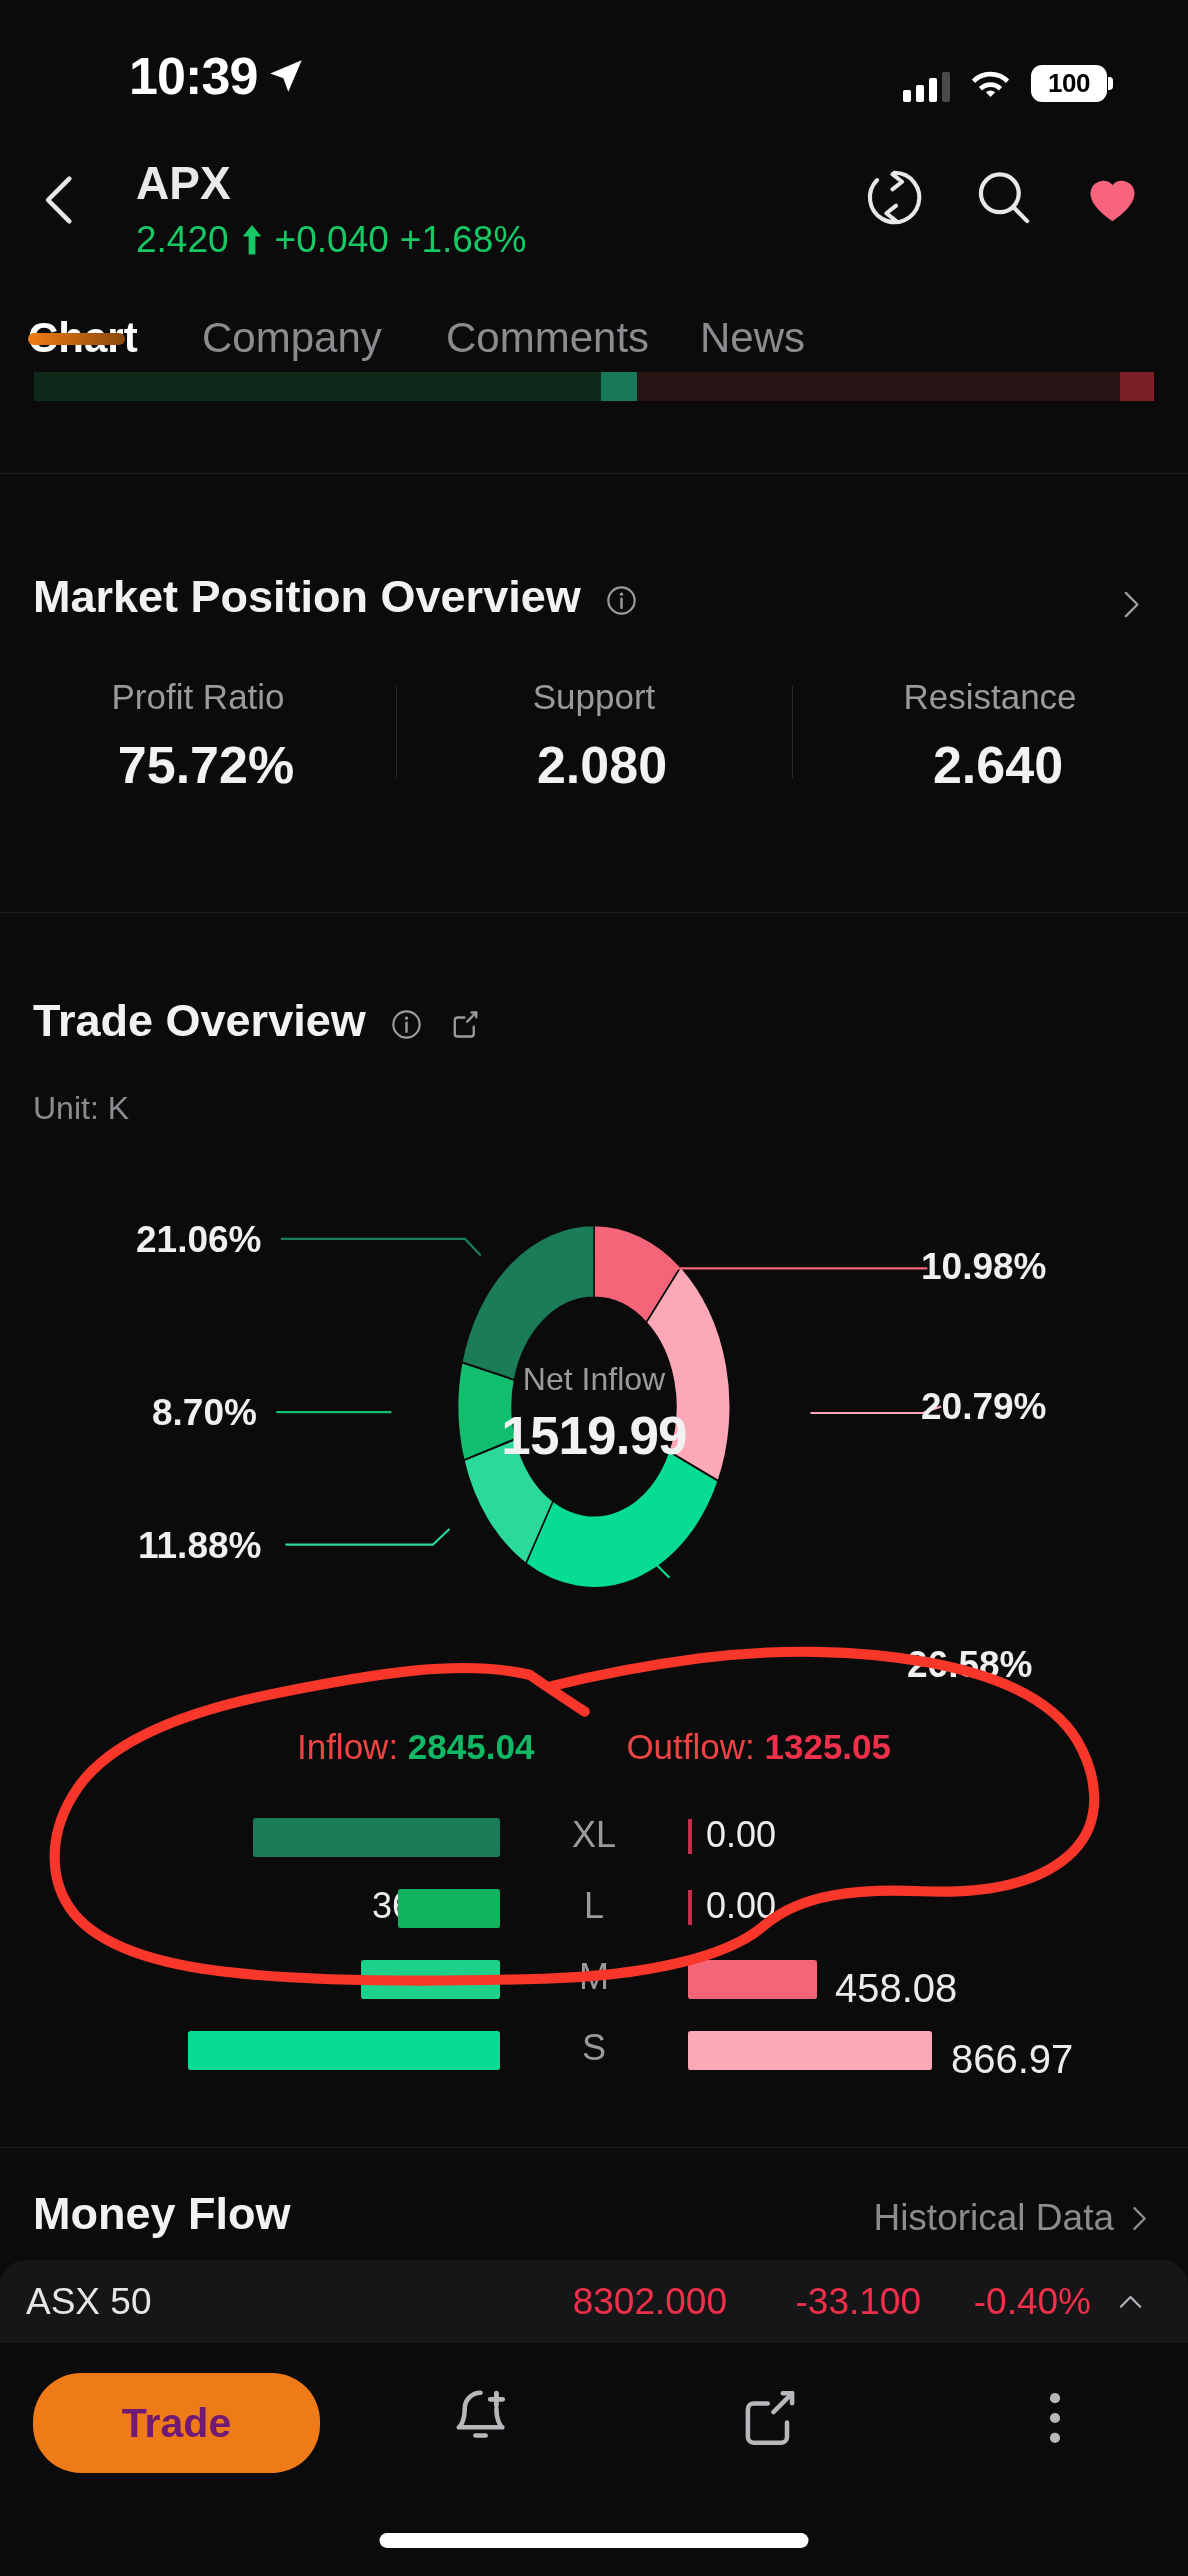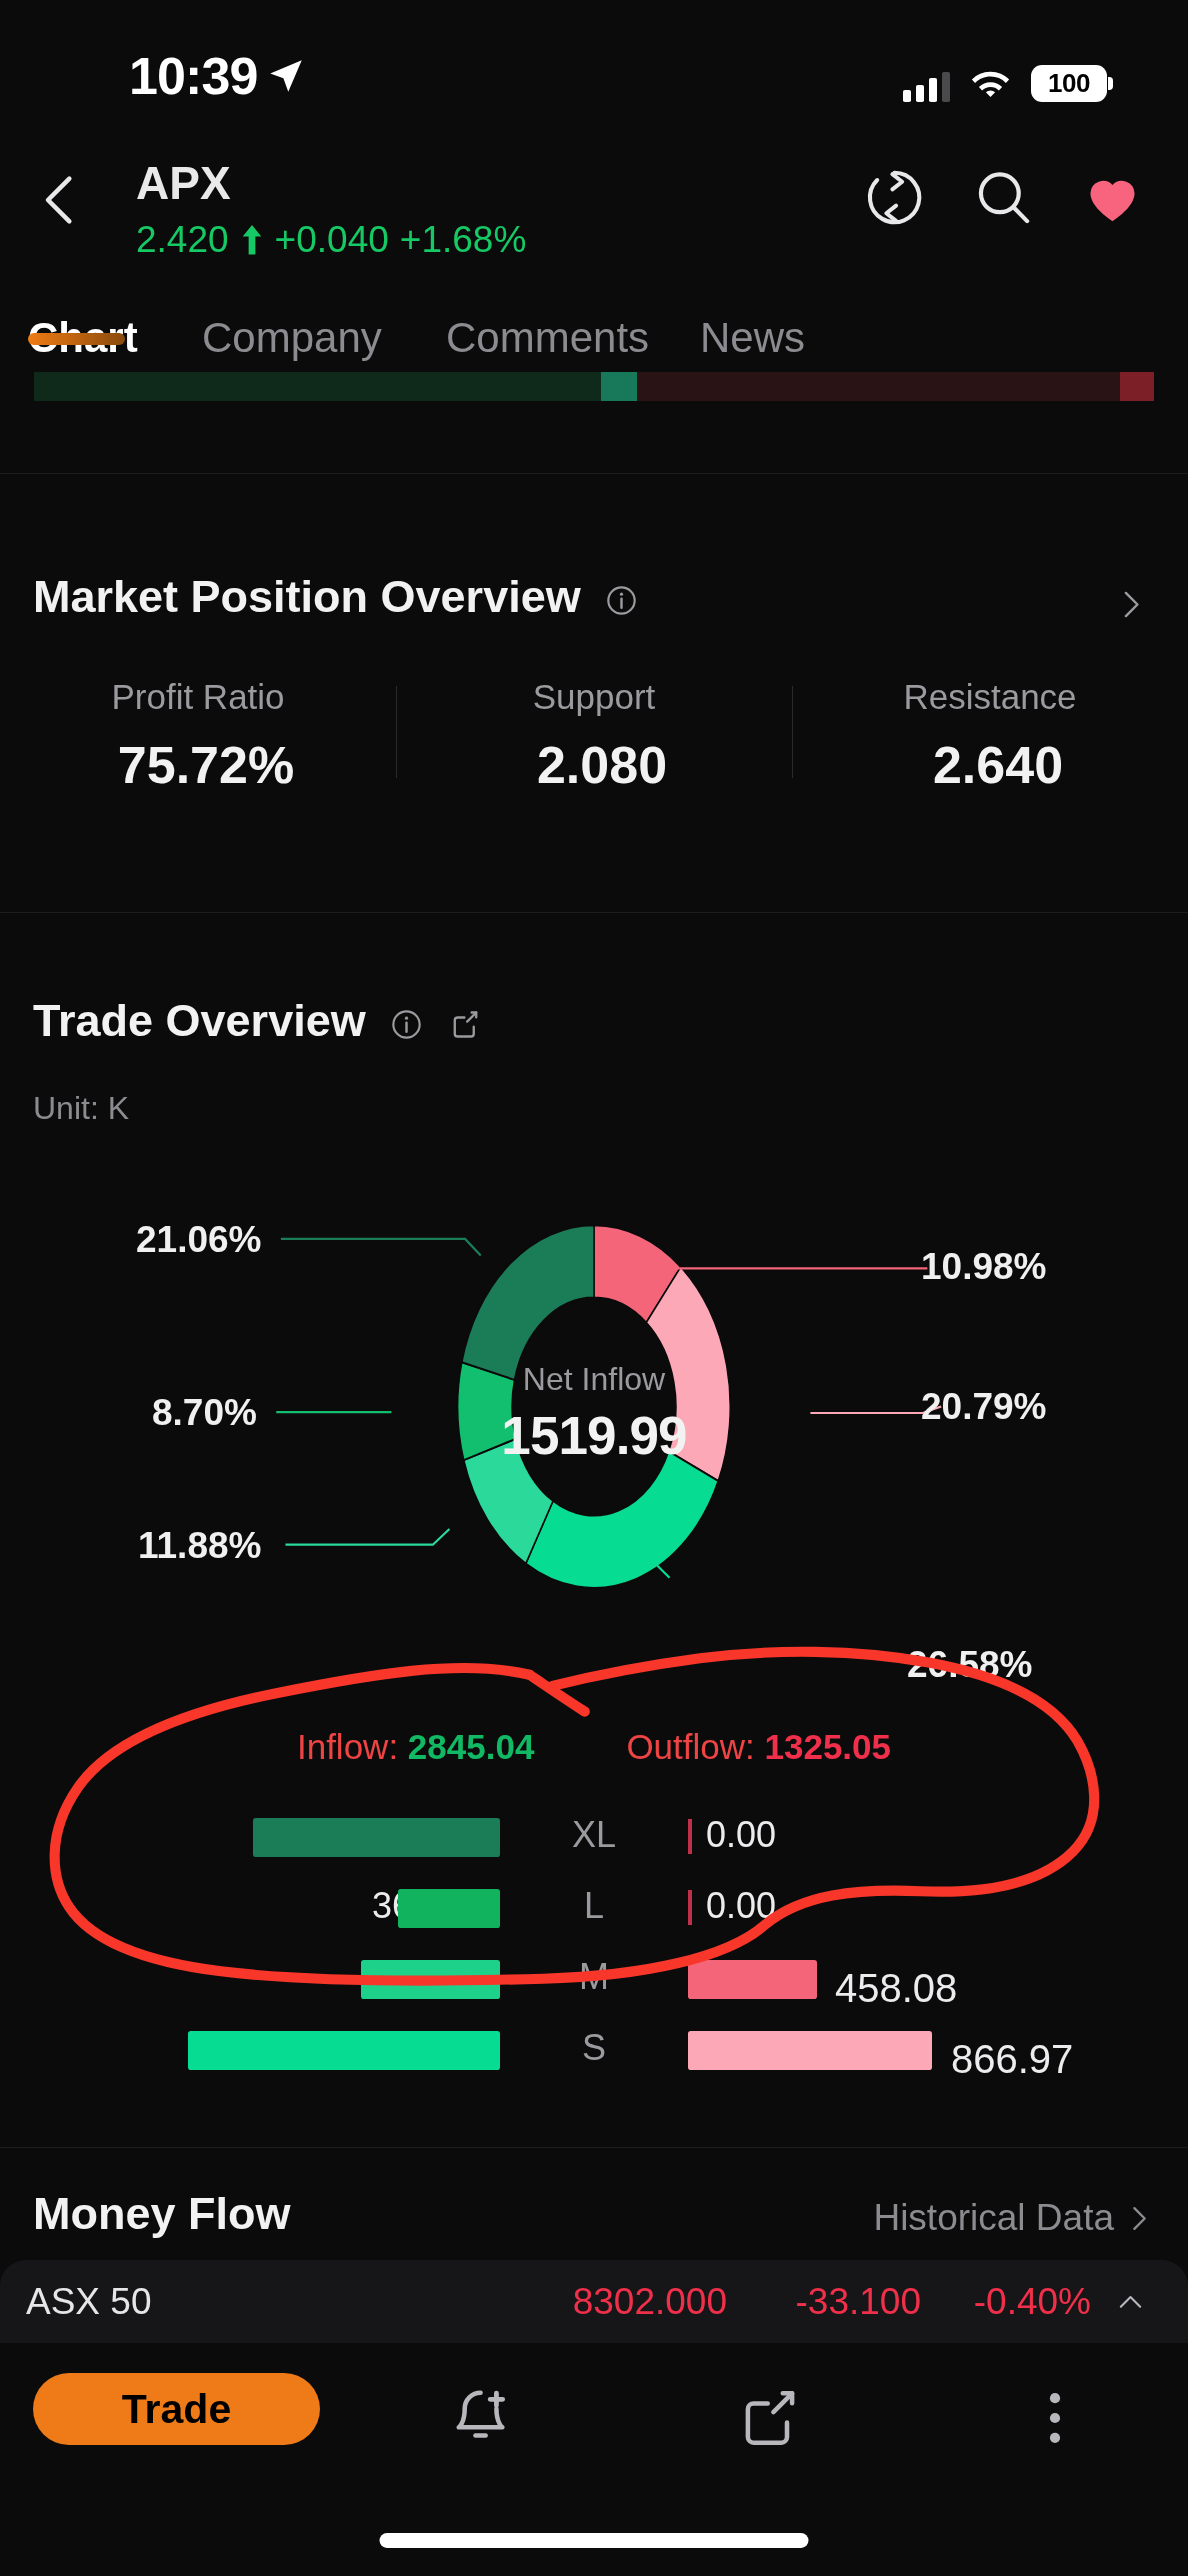--- a/index.html
+++ b/index.html
@@ -188,10 +188,10 @@
     background:#0b0b0c;
   }
   .trade-btn{
-    position:absolute; left:33px; top:30px; width:287px; height:72px;
+    position:absolute; left:33px; top:30px; width:287px; height:100px;
     border-radius:48px; background:#ee7b18;
     display:flex; align-items:center; justify-content:center;
-    font-size:41px; font-weight:700; color:#000000;
+    font-size:41px; font-weight:700; color:#701a75;
     border:none; cursor:pointer;
   }
   .nav-ic{ position:absolute; top:41px; width:68px; height:68px;}

